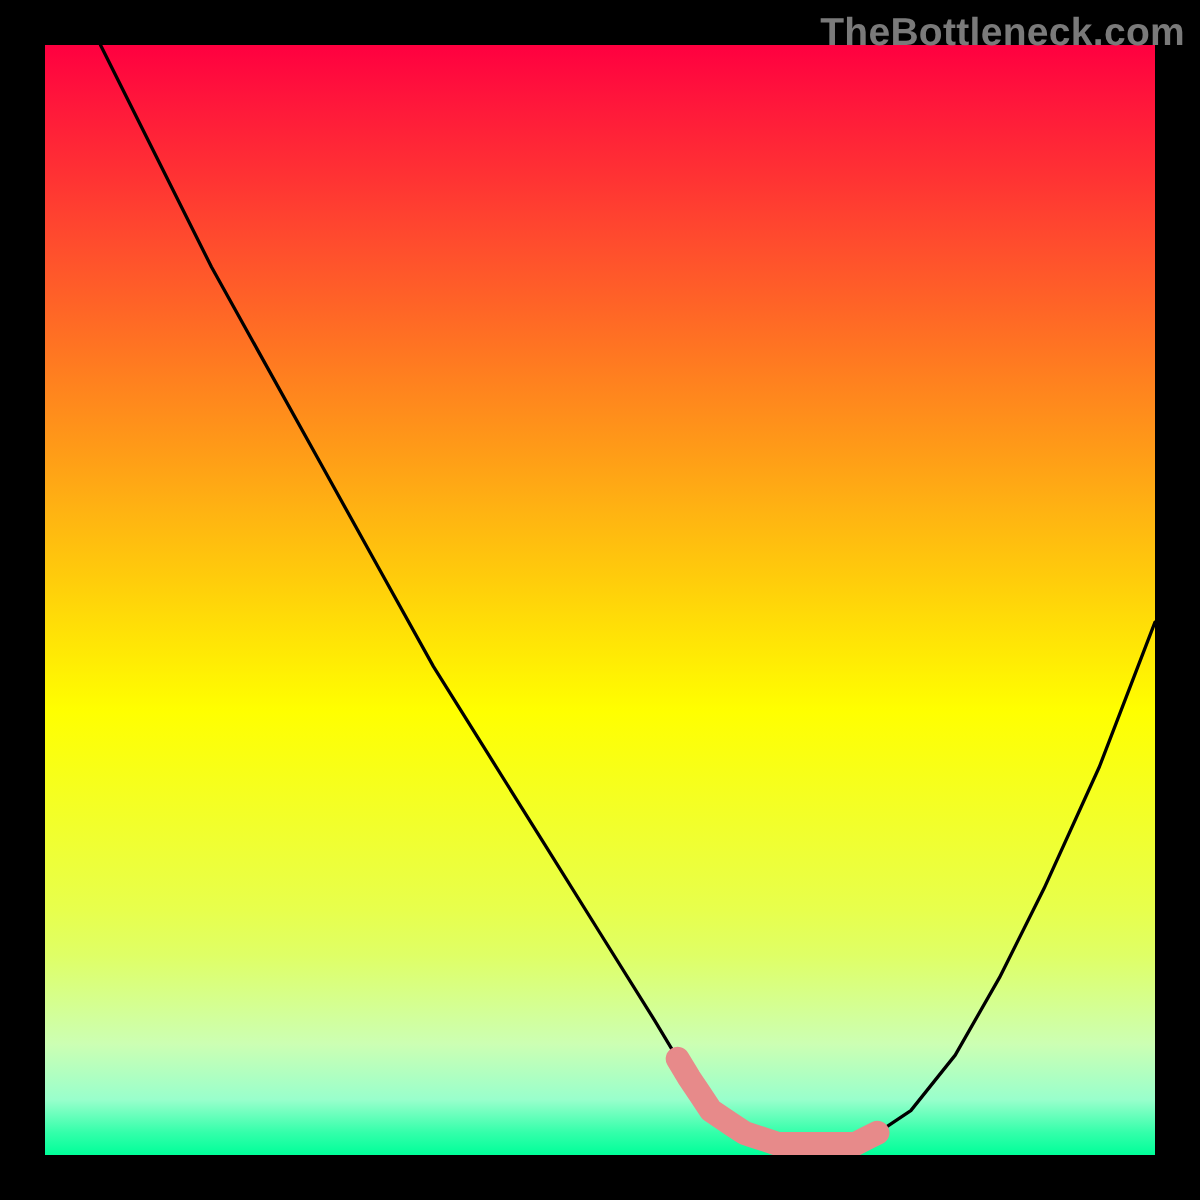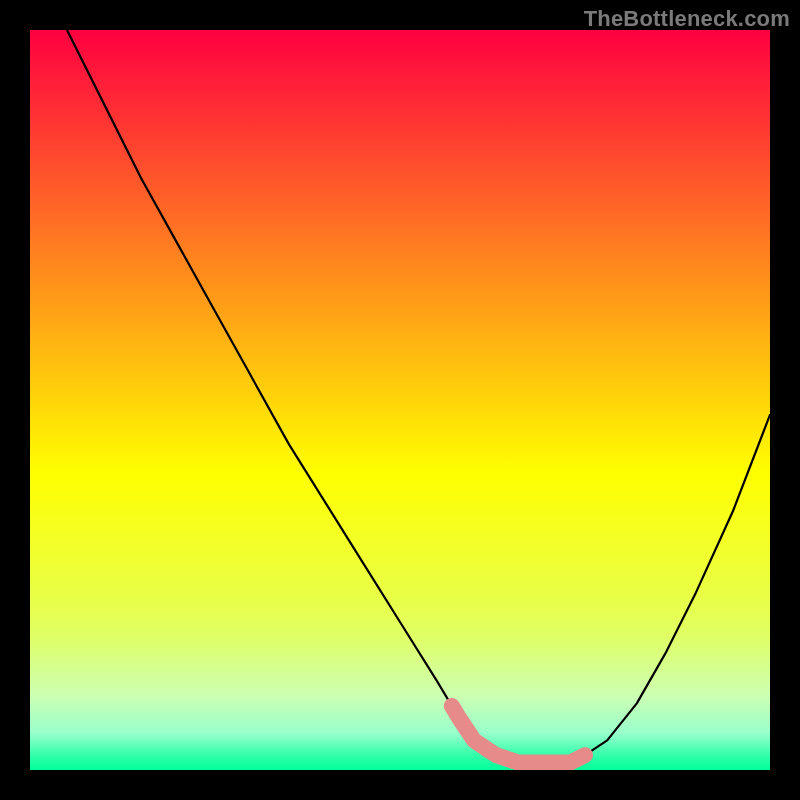--- a/index.html
+++ b/index.html
@@ -48,7 +48,7 @@
     top: 6px;
     right: 10px;
     font-family: Arial, Helvetica, sans-serif;
-    font-size: 22px;
+    font-size: 26px;
     font-weight: 600;
     color: #7a7a7a;
     letter-spacing: 0.2px;

